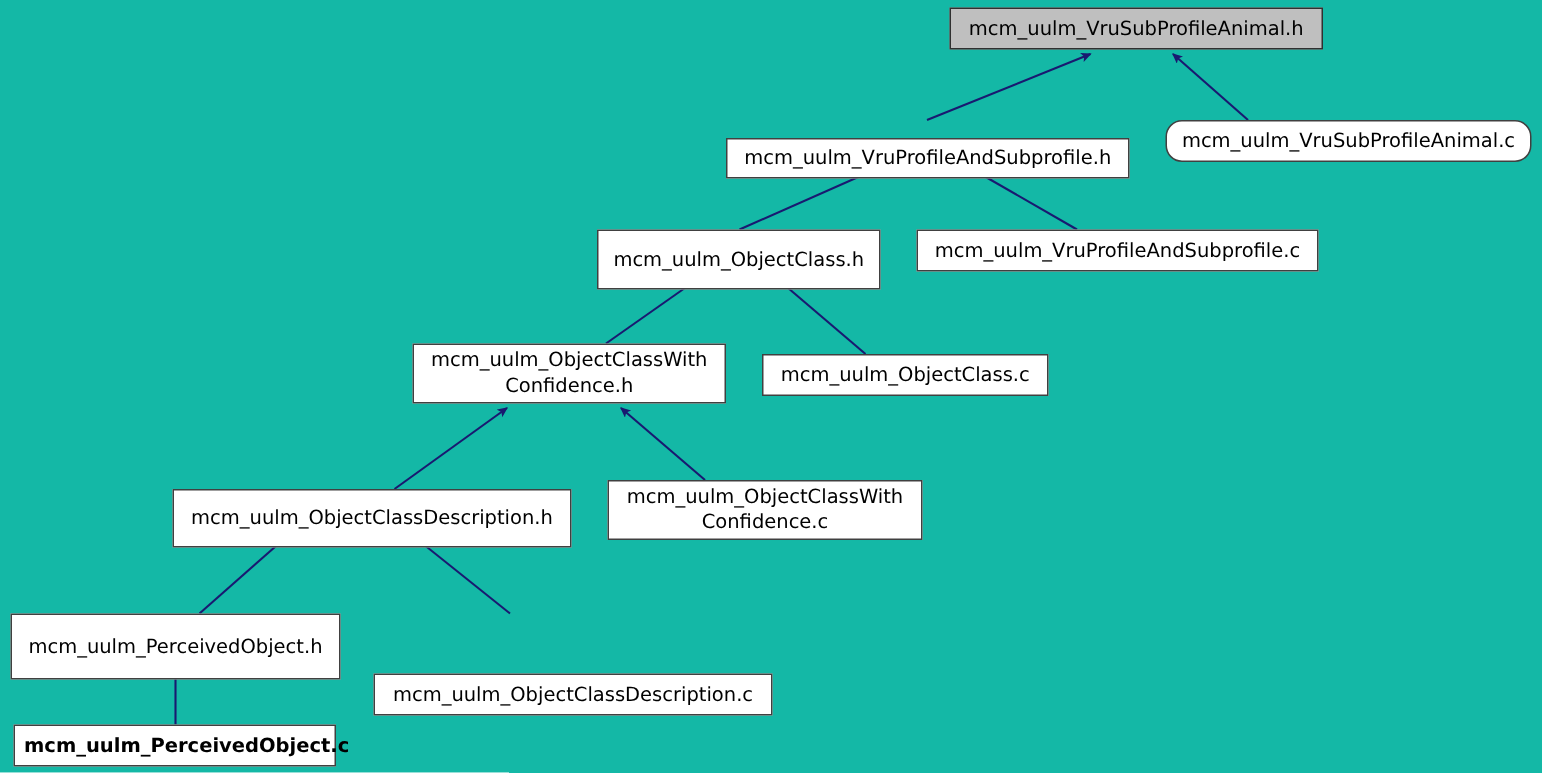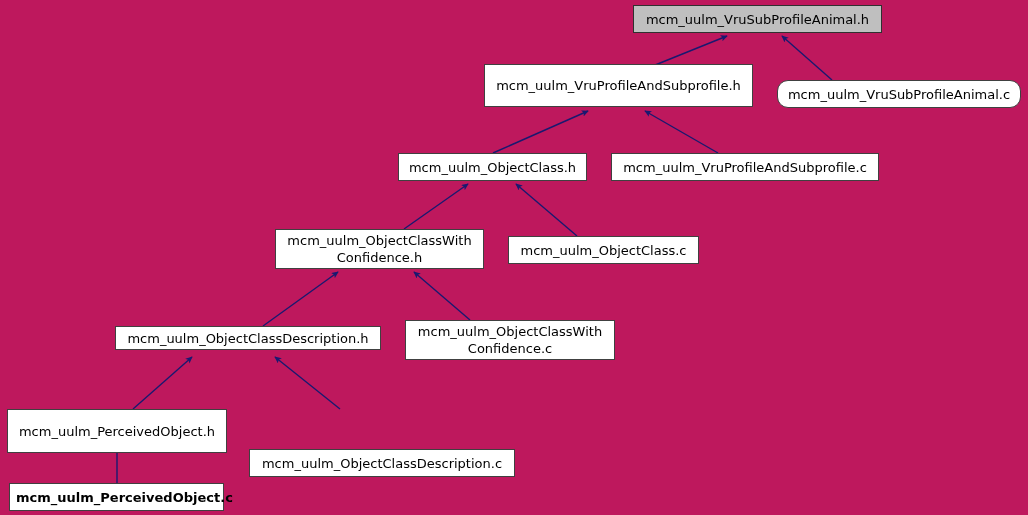--- a/index.html
+++ b/index.html
@@ -14,7 +14,7 @@
     position: relative;
     width: 1028px;
     height: 515px;
-    background: #be185d;
+    background: #14b8a6;
     overflow: hidden;
   }
   #edge-layer {

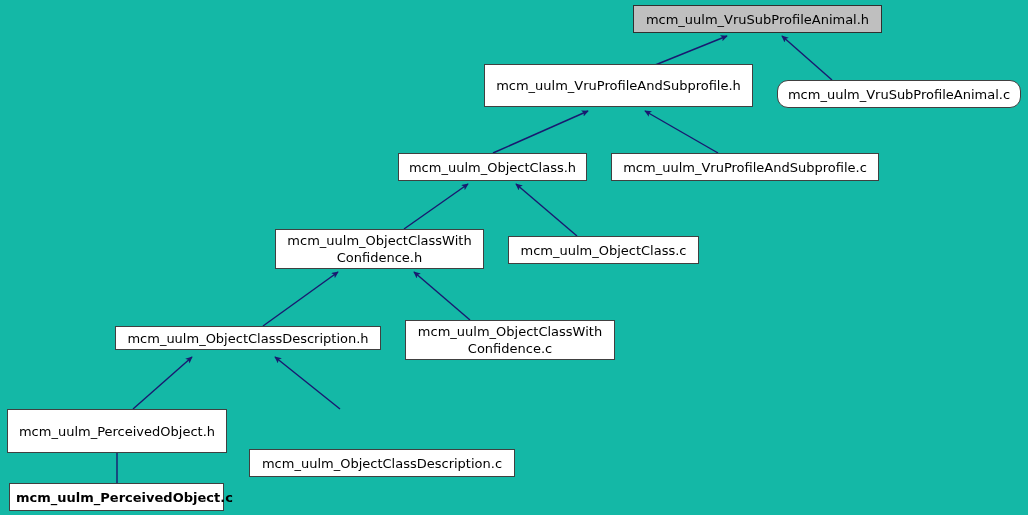--- a/index.html
+++ b/index.html
@@ -76,7 +76,7 @@
     </svg>
   <div id="node-layer">
       <div class="node root" style="left: 633px; top: 5px; width: 249px; height: 28px;"><span class="label">mcm_uulm_VruSubProfileAnimal.h</span></div>
-      <div class="node" style="left: 484px; top: 64px; width: 269px; height: 43px;"><span class="label">mcm_uulm_VruProfileAndSubprofile.h</span></div>
+      <div class="node" style="left: 484px; top: 92px; width: 269px; height: 27px;"><span class="label">mcm_uulm_VruProfileAndSubprofile.h</span></div>
       <div class="node" style="left: 777px; top: 80px; width: 244px; height: 28px; border-radius: 11px;"><span class="label">mcm_uulm_VruSubProfileAnimal.c</span></div>
       <div class="node" style="left: 398px; top: 153px; width: 189px; height: 28px;"><span class="label">mcm_uulm_ObjectClass.h</span></div>
       <div class="node" style="left: 611px; top: 153px; width: 268px; height: 28px;"><span class="label">mcm_uulm_VruProfileAndSubprofile.c</span></div>

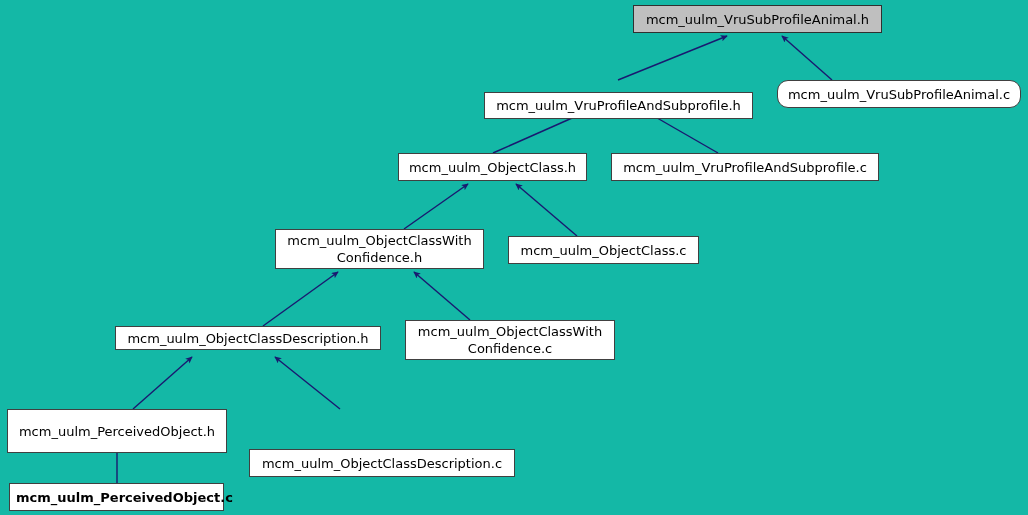--- a/index.html
+++ b/index.html
@@ -78,7 +78,7 @@
       <div class="node root" style="left: 633px; top: 5px; width: 249px; height: 28px;"><span class="label">mcm_uulm_VruSubProfileAnimal.h</span></div>
       <div class="node" style="left: 484px; top: 92px; width: 269px; height: 27px;"><span class="label">mcm_uulm_VruProfileAndSubprofile.h</span></div>
       <div class="node" style="left: 777px; top: 80px; width: 244px; height: 28px; border-radius: 11px;"><span class="label">mcm_uulm_VruSubProfileAnimal.c</span></div>
-      <div class="node" style="left: 398px; top: 153px; width: 189px; height: 28px;"><span class="label">mcm_uulm_ObjectClass.h</span></div>
+      <div class="node" style="left: 398px; top: 153px; width: 189px; height: 40px;"><span class="label">mcm_uulm_ObjectClass.h</span></div>
       <div class="node" style="left: 611px; top: 153px; width: 268px; height: 28px;"><span class="label">mcm_uulm_VruProfileAndSubprofile.c</span></div>
       <div class="node" style="left: 275px; top: 229px; width: 209px; height: 40px;"><span class="label">mcm_uulm_ObjectClassWith
 Confidence.h</span></div>

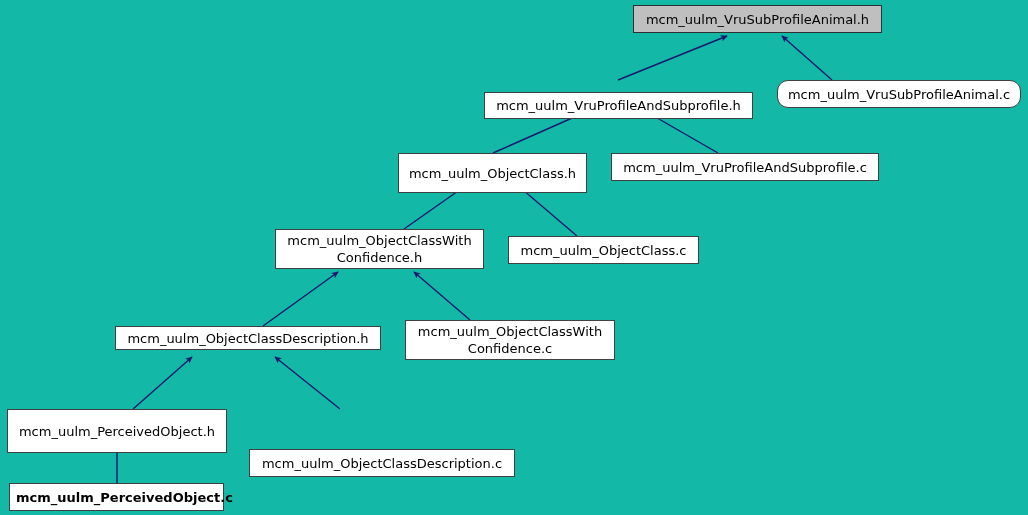--- a/index.html
+++ b/index.html
@@ -83,7 +83,7 @@
       <div class="node" style="left: 275px; top: 229px; width: 209px; height: 40px;"><span class="label">mcm_uulm_ObjectClassWith
 Confidence.h</span></div>
       <div class="node" style="left: 508px; top: 236px; width: 191px; height: 28px; justify-content: center;"><span class="label">mcm_uulm_ObjectClass.c</span></div>
-      <div class="node" style="left: 115px; top: 326px; width: 266px; height: 24px;"><span class="label">mcm_uulm_ObjectClassDescription.h</span></div>
+      <div class="node" style="left: 115px; top: 326px; width: 266px; height: 39px;"><span class="label">mcm_uulm_ObjectClassDescription.h</span></div>
       <div class="node" style="left: 405px; top: 320px; width: 210px; height: 40px;"><span class="label">mcm_uulm_ObjectClassWith
 Confidence.c</span></div>
       <div class="node" style="left: 7px; top: 409px; width: 220px; height: 44px;"><span class="label">mcm_uulm_PerceivedObject.h</span></div>

